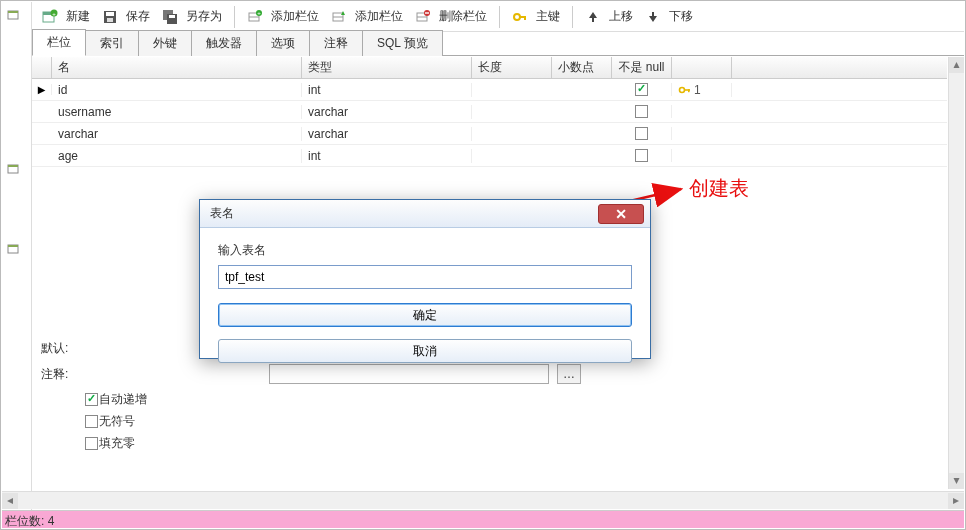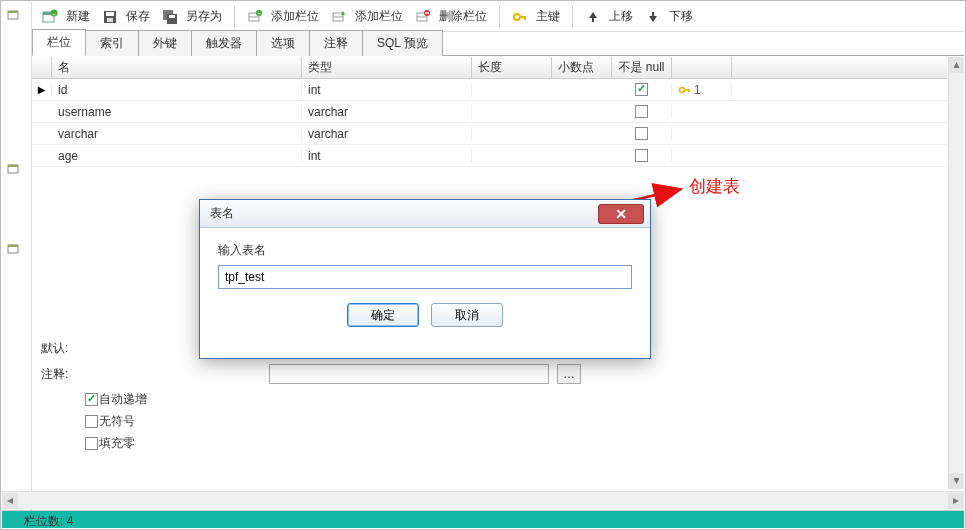--- a/index.html
+++ b/index.html
@@ -202,7 +202,7 @@
     position:absolute;
     left:688px; top:174px;
     color:#e81010;
-    font-size:17px;
+    font-size:20px;
   }
   svg.arrow-svg {
     position:absolute;

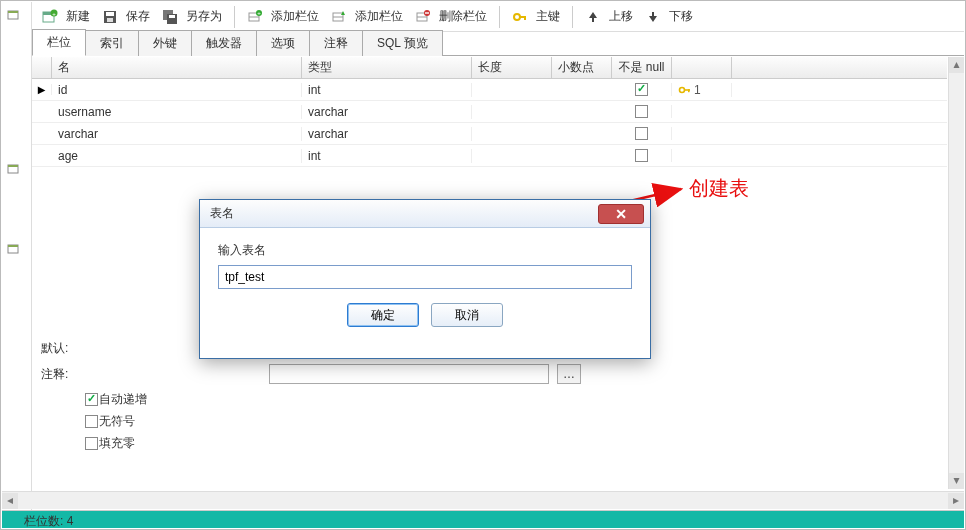--- a/index.html
+++ b/index.html
@@ -183,7 +183,7 @@
     font-family:inherit; font-size:12px;
   }
   .dialog .buttons {
-    display:flex; justify-content:center; gap:12px; margin-top:14px;
+    display:flex; justify-content:center; gap:12px; margin-top:14px;flex-direction:column;
   }
   .dialog .btn {
     min-width:72px; height:24px;

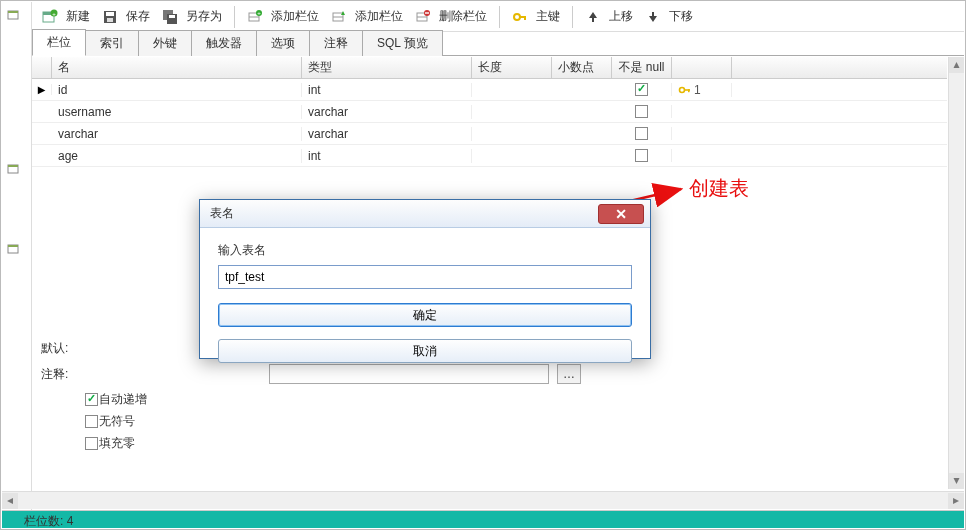--- a/index.html
+++ b/index.html
@@ -128,9 +128,9 @@
     position:absolute;
     left:1px; right:1px; bottom:1px; height:18px;
     border-top:1px solid #ccc;
-    padding:2px 22px;
+    padding:2px 3px;
     font-size:12px;
-    background:#14b8a6;
+    background:#f9a8d4;
   }
   .lower-form {
     position:absolute;

